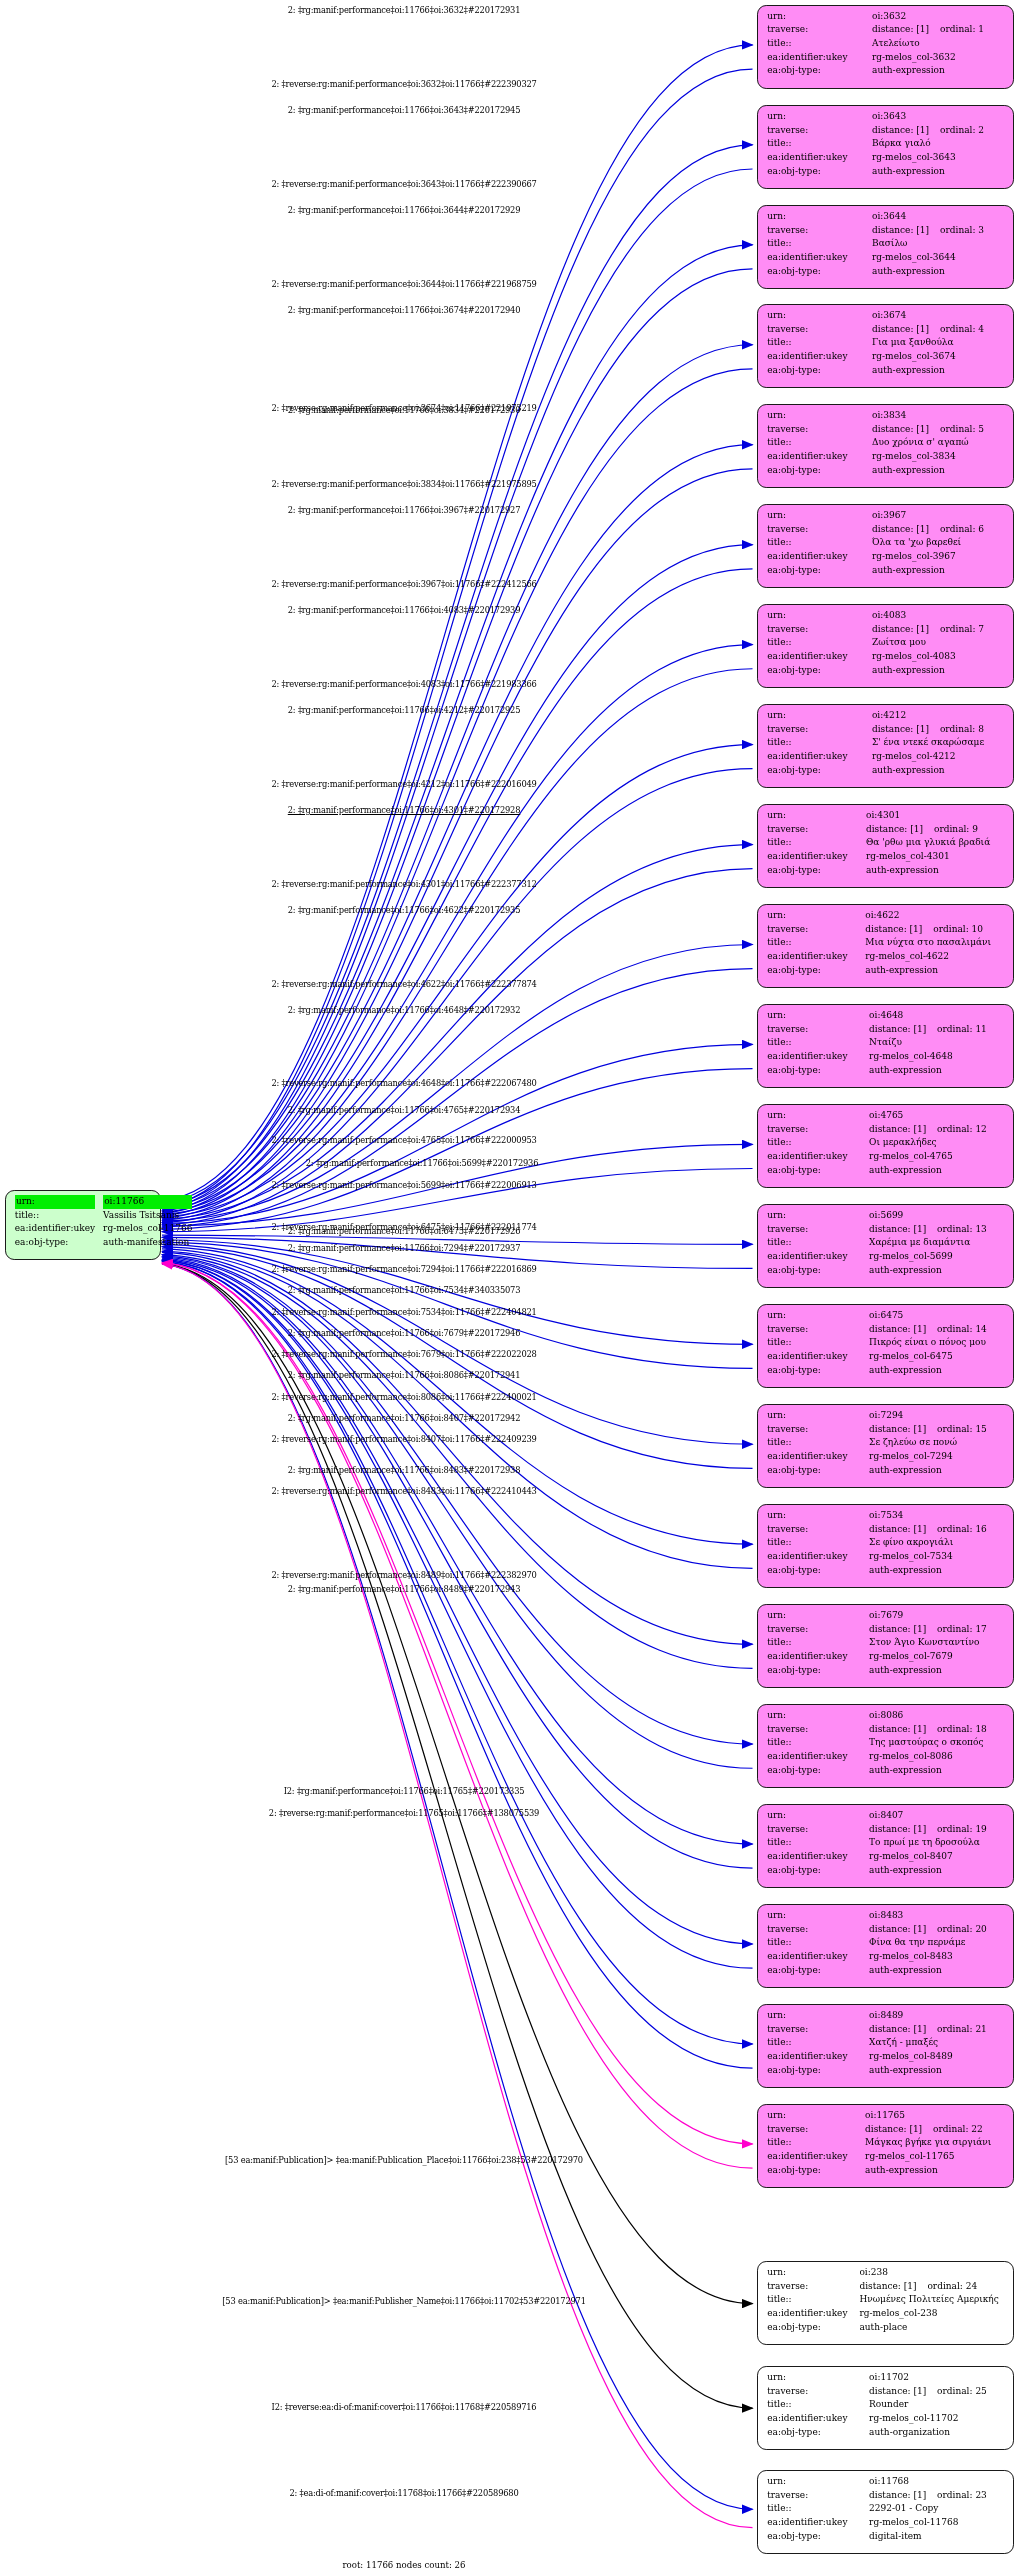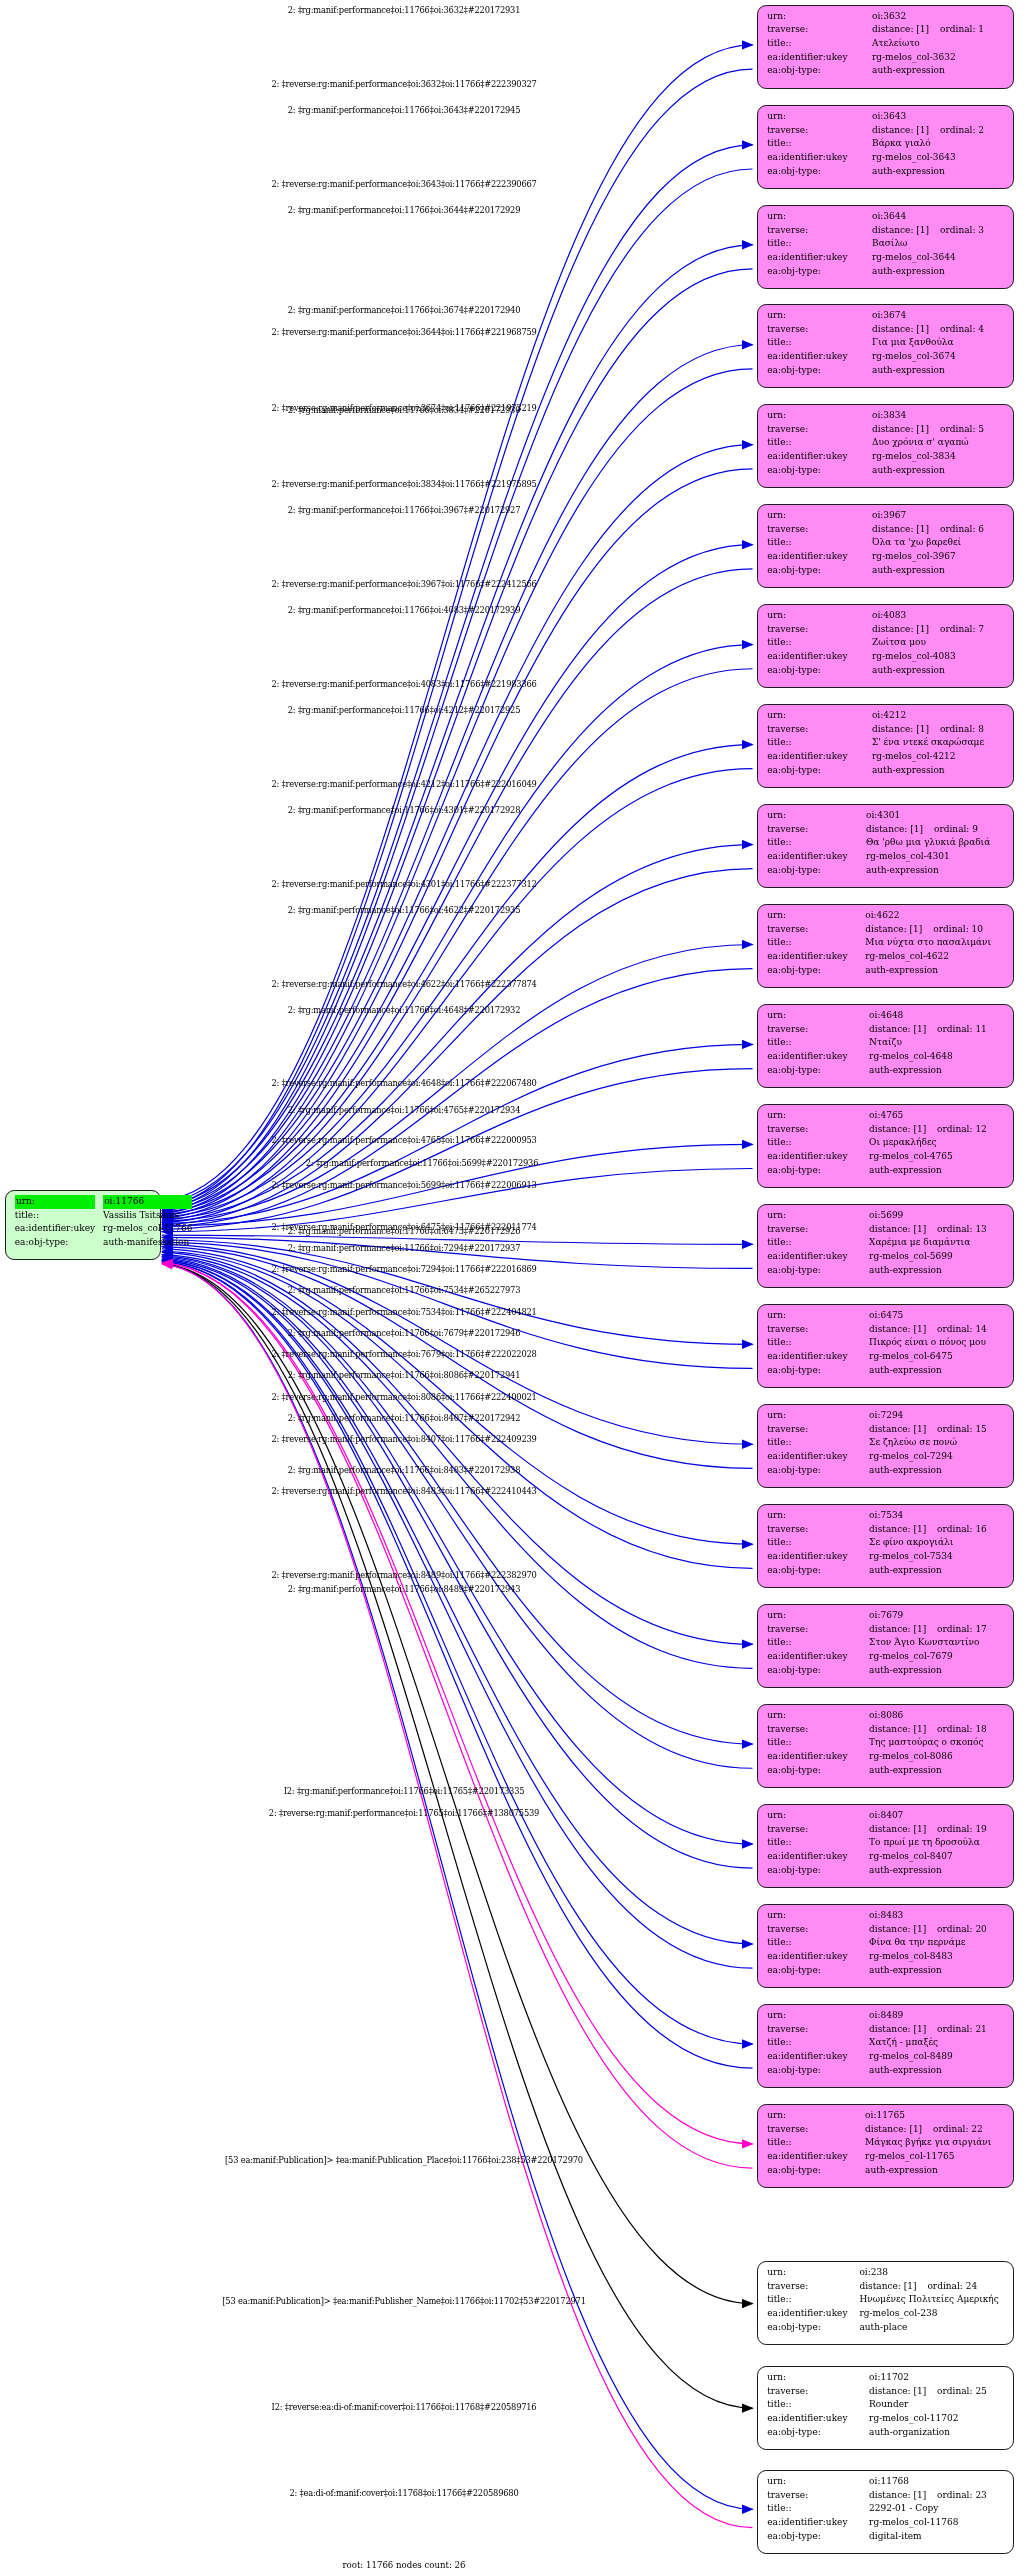--- a/index.html
+++ b/index.html
@@ -786,7 +786,7 @@
       <div class="elabel" style="left: 404px; top: 110px;">2: ‡rg:manif:performance‡oi:11766‡oi:3643‡#220172945</div>
       <div class="elabel" style="left: 404px; top: 184px;">2: ‡reverse:rg:manif:performance‡oi:3643‡oi:11766‡#222390667</div>
       <div class="elabel" style="left: 404px; top: 210px;">2: ‡rg:manif:performance‡oi:11766‡oi:3644‡#220172929</div>
-      <div class="elabel" style="left: 404px; top: 284px; margin-top: 48px;">2: ‡reverse:rg:manif:performance‡oi:3644‡oi:11766‡#221968759</div>
+      <div class="elabel" style="left: 404px; top: 284px;">2: ‡reverse:rg:manif:performance‡oi:3644‡oi:11766‡#221968759</div>
       <div class="elabel" style="left: 404px; top: 310px;">2: ‡rg:manif:performance‡oi:11766‡oi:3674‡#220172940</div>
       <div class="elabel" style="left: 404px; top: 384px; margin-top: 24px;">2: ‡reverse:rg:manif:performance‡oi:3674‡oi:11766‡#221973219</div>
       <div class="elabel" style="left: 404px; top: 410px;">2: ‡rg:manif:performance‡oi:11766‡oi:3834‡#220172930</div>

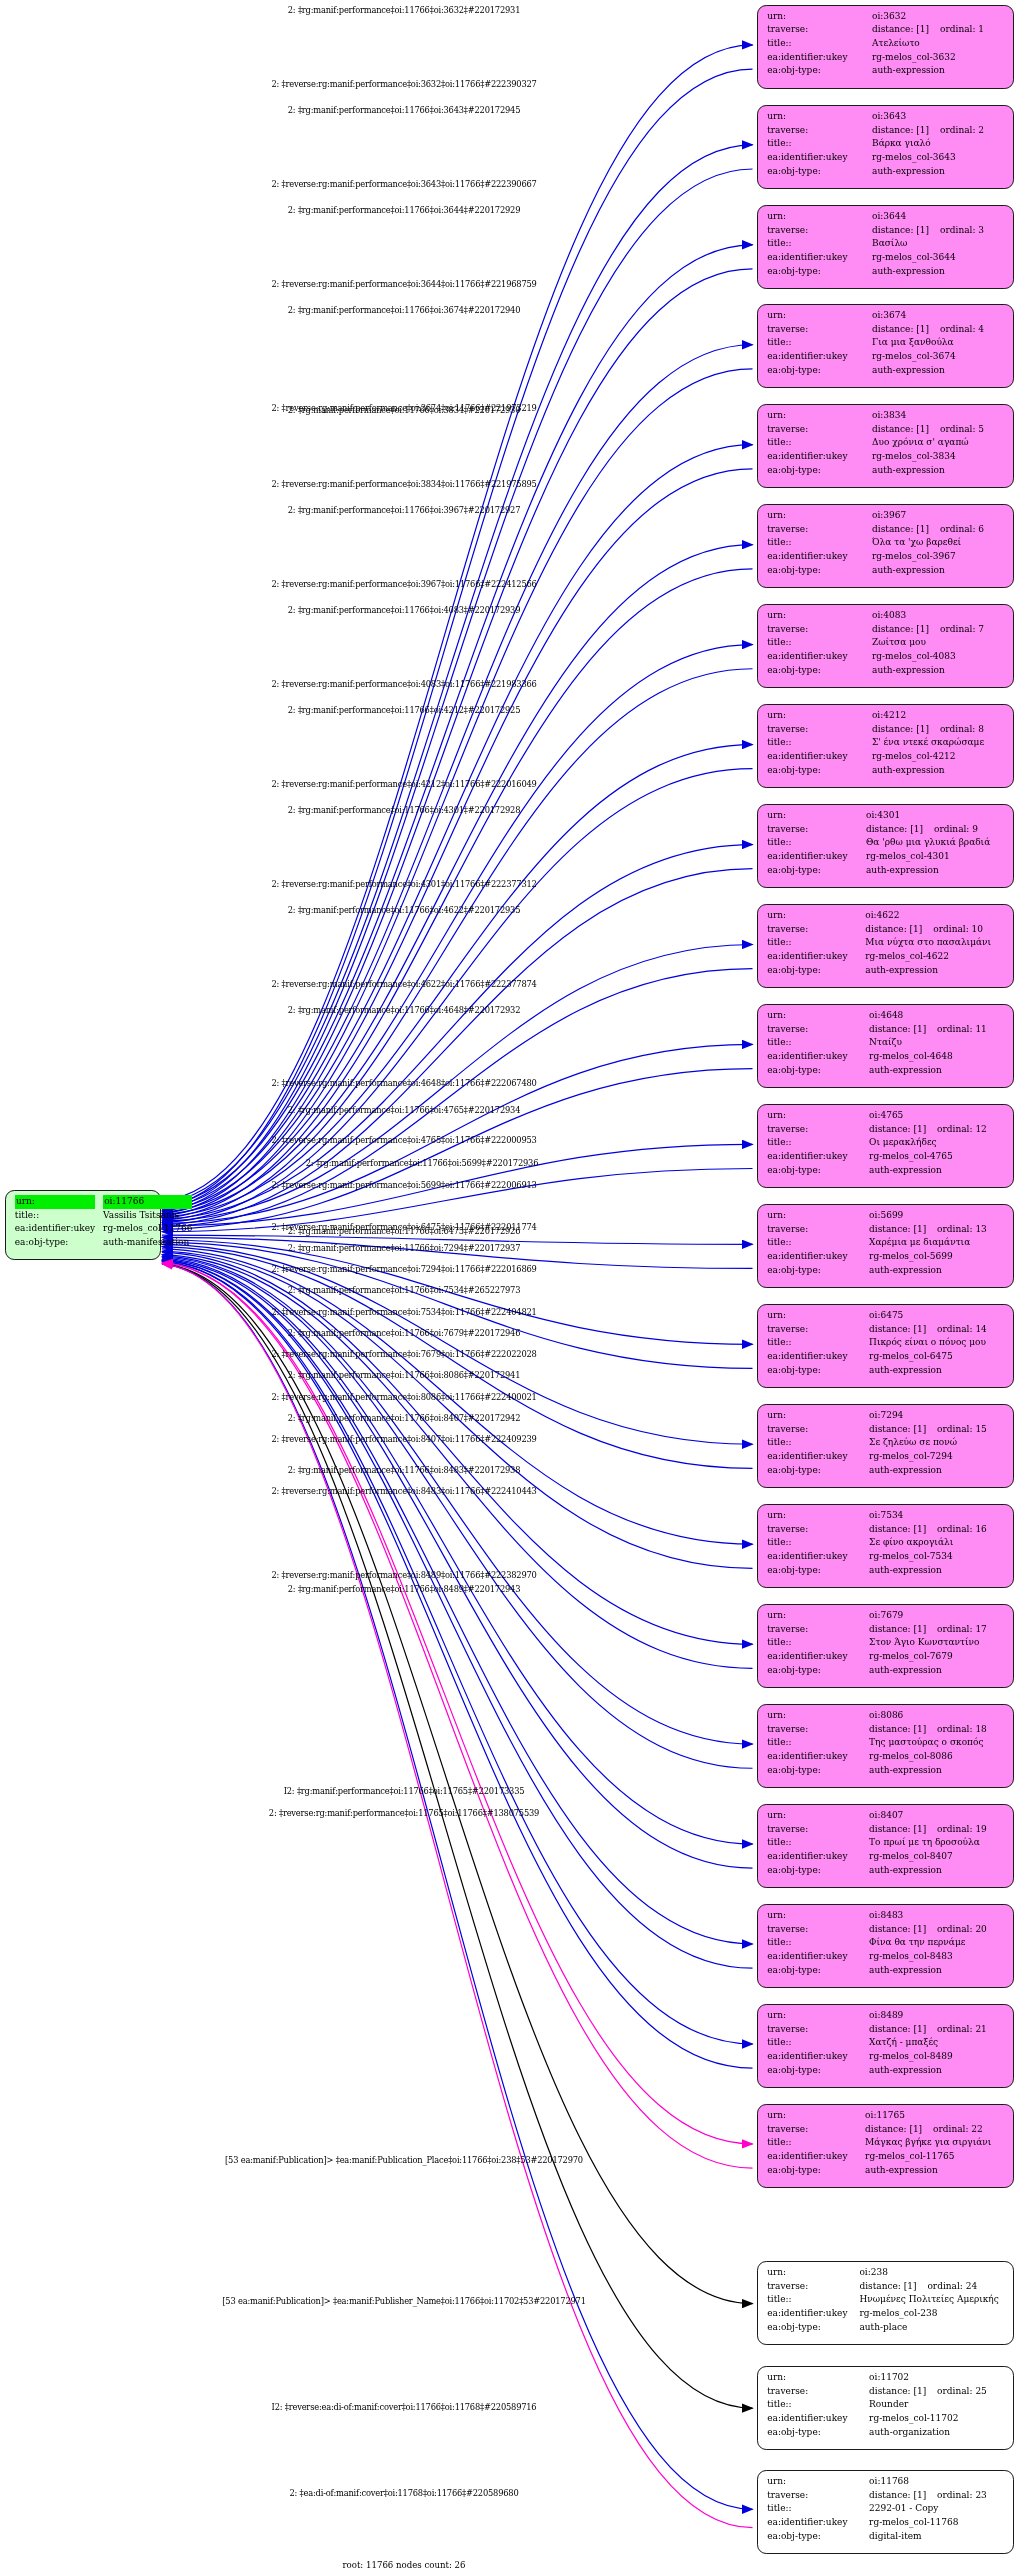--- a/index.html
+++ b/index.html
@@ -797,7 +797,7 @@
       <div class="elabel" style="left: 404px; top: 684px;">2: ‡reverse:rg:manif:performance‡oi:4083‡oi:11766‡#221983366</div>
       <div class="elabel" style="left: 404px; top: 710px;">2: ‡rg:manif:performance‡oi:11766‡oi:4212‡#220172925</div>
       <div class="elabel" style="left: 404px; top: 784px;">2: ‡reverse:rg:manif:performance‡oi:4212‡oi:11766‡#222016049</div>
-      <div class="elabel" style="left: 404px; top: 810px;">2: ‡rg:manif:performance‡oi:11766‡oi:4301‡#220172928</div>
+      <div class="elabel" style="left: 404px; top: 810px; text-decoration: underline;">2: ‡rg:manif:performance‡oi:11766‡oi:4301‡#220172928</div>
       <div class="elabel" style="left: 404px; top: 884px;">2: ‡reverse:rg:manif:performance‡oi:4301‡oi:11766‡#222377312</div>
       <div class="elabel" style="left: 404px; top: 910px;">2: ‡rg:manif:performance‡oi:11766‡oi:4622‡#220172935</div>
       <div class="elabel" style="left: 404px; top: 984px;">2: ‡reverse:rg:manif:performance‡oi:4622‡oi:11766‡#222377874</div>

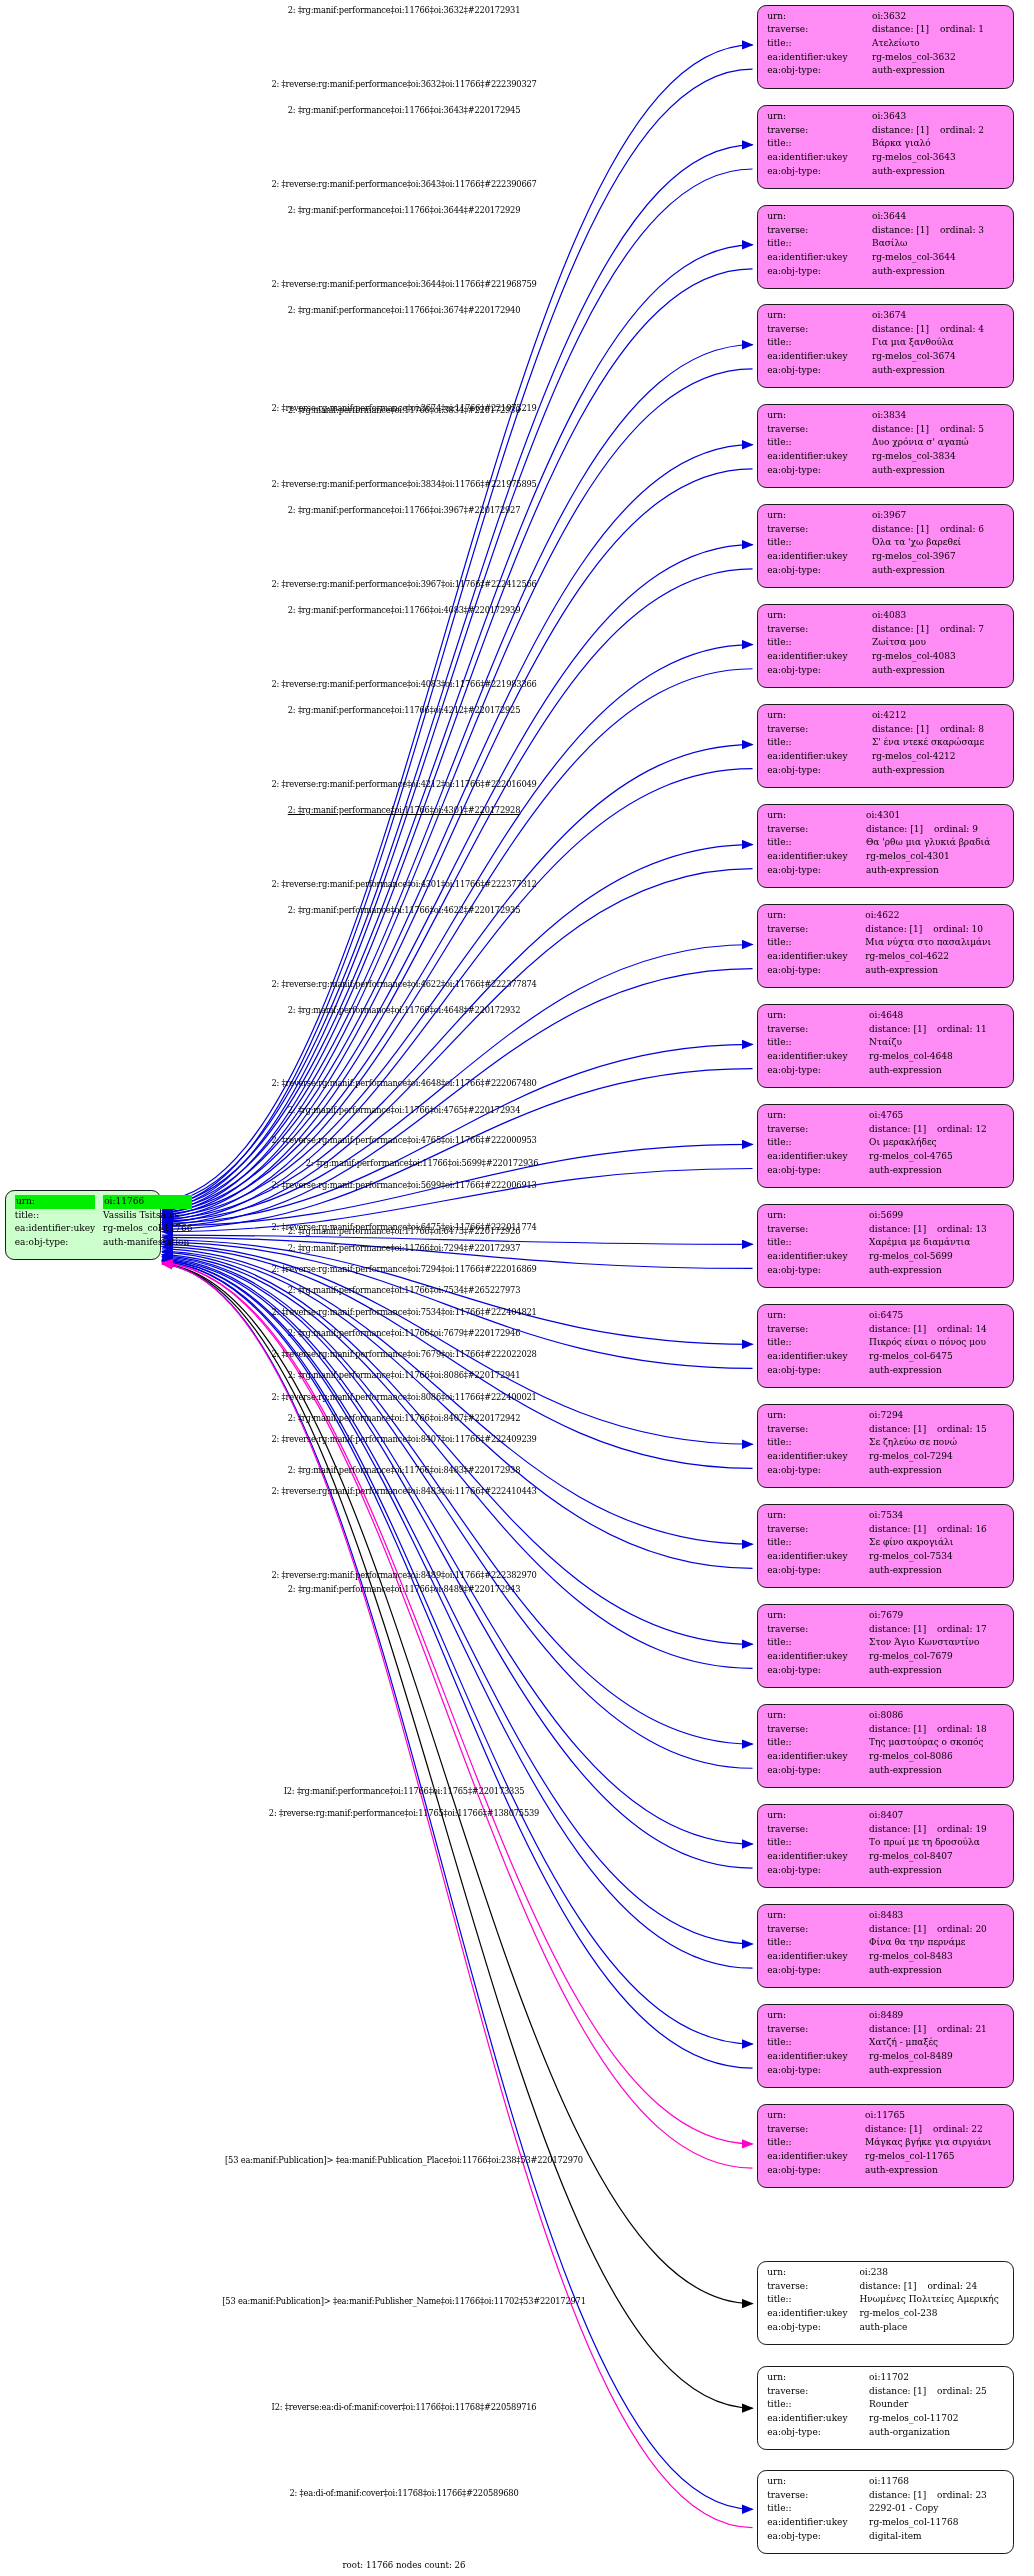--- a/index.html
+++ b/index.html
@@ -811,7 +811,7 @@
       <div class="elabel" style="left: 404px; top: 1227px;">2: ‡reverse:rg:manif:performance‡oi:6475‡oi:11766‡#222011774</div>
       <div class="elabel" style="left: 404px; top: 1248px;">2: ‡rg:manif:performance‡oi:11766‡oi:7294‡#220172937</div>
       <div class="elabel" style="left: 404px; top: 1269px;">2: ‡reverse:rg:manif:performance‡oi:7294‡oi:11766‡#222016869</div>
-      <div class="elabel" style="left: 404px; top: 1290px;">2: ‡rg:manif:performance‡oi:11766‡oi:7534‡#265227973</div>
+      <div class="elabel" style="left: 404px; top: 1290px;">2: ‡rg:manif:performance‡oi:11766‡oi:7534‡#340335073</div>
       <div class="elabel" style="left: 404px; top: 1312px;">2: ‡reverse:rg:manif:performance‡oi:7534‡oi:11766‡#222404821</div>
       <div class="elabel" style="left: 404px; top: 1333px;">2: ‡rg:manif:performance‡oi:11766‡oi:7679‡#220172946</div>
       <div class="elabel" style="left: 404px; top: 1354px;">2: ‡reverse:rg:manif:performance‡oi:7679‡oi:11766‡#222022028</div>

